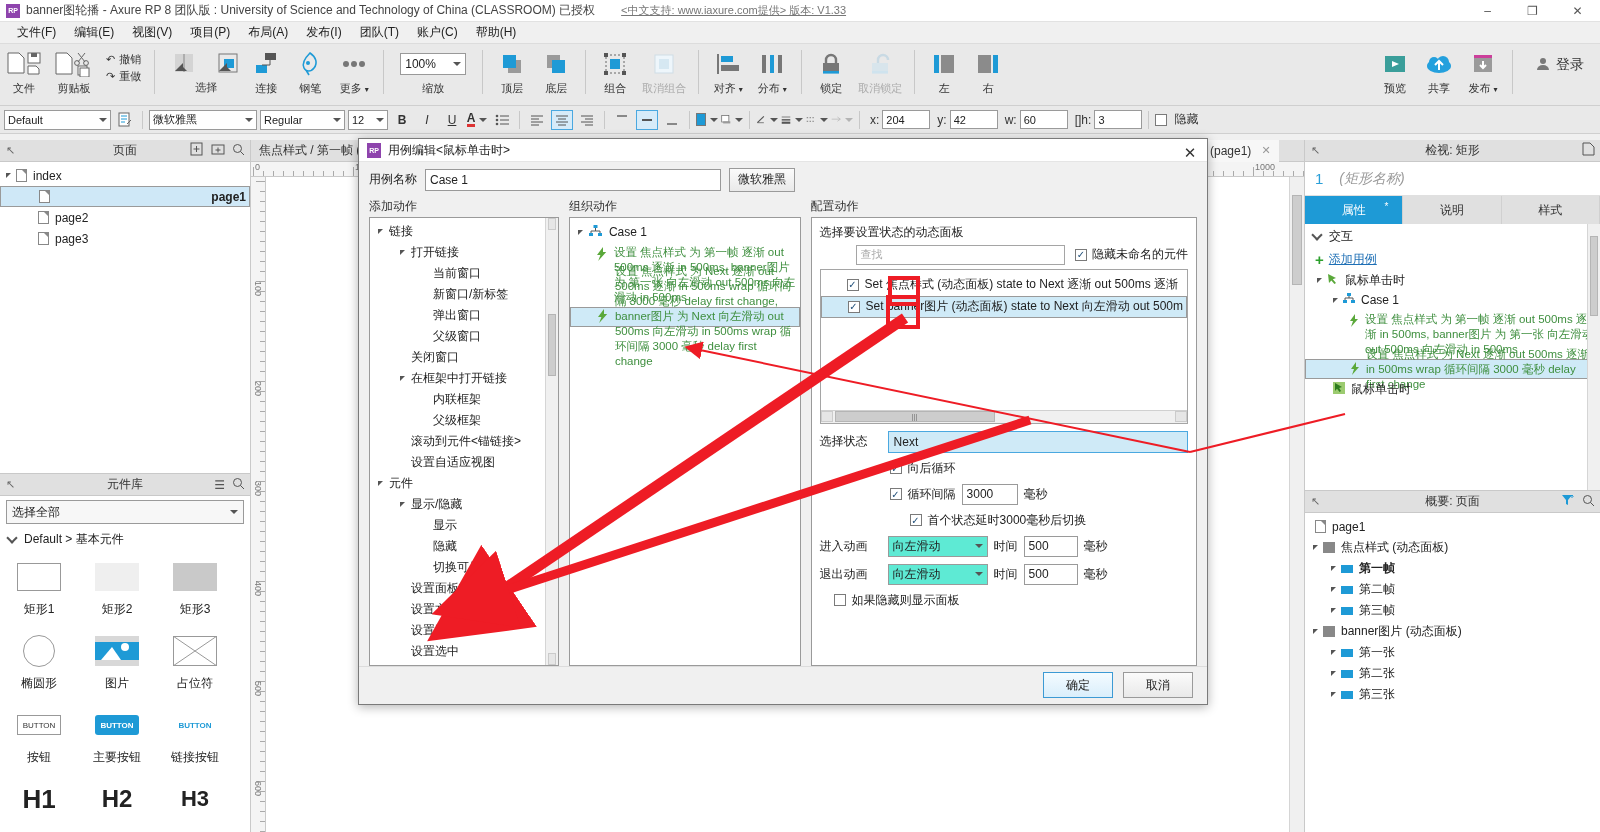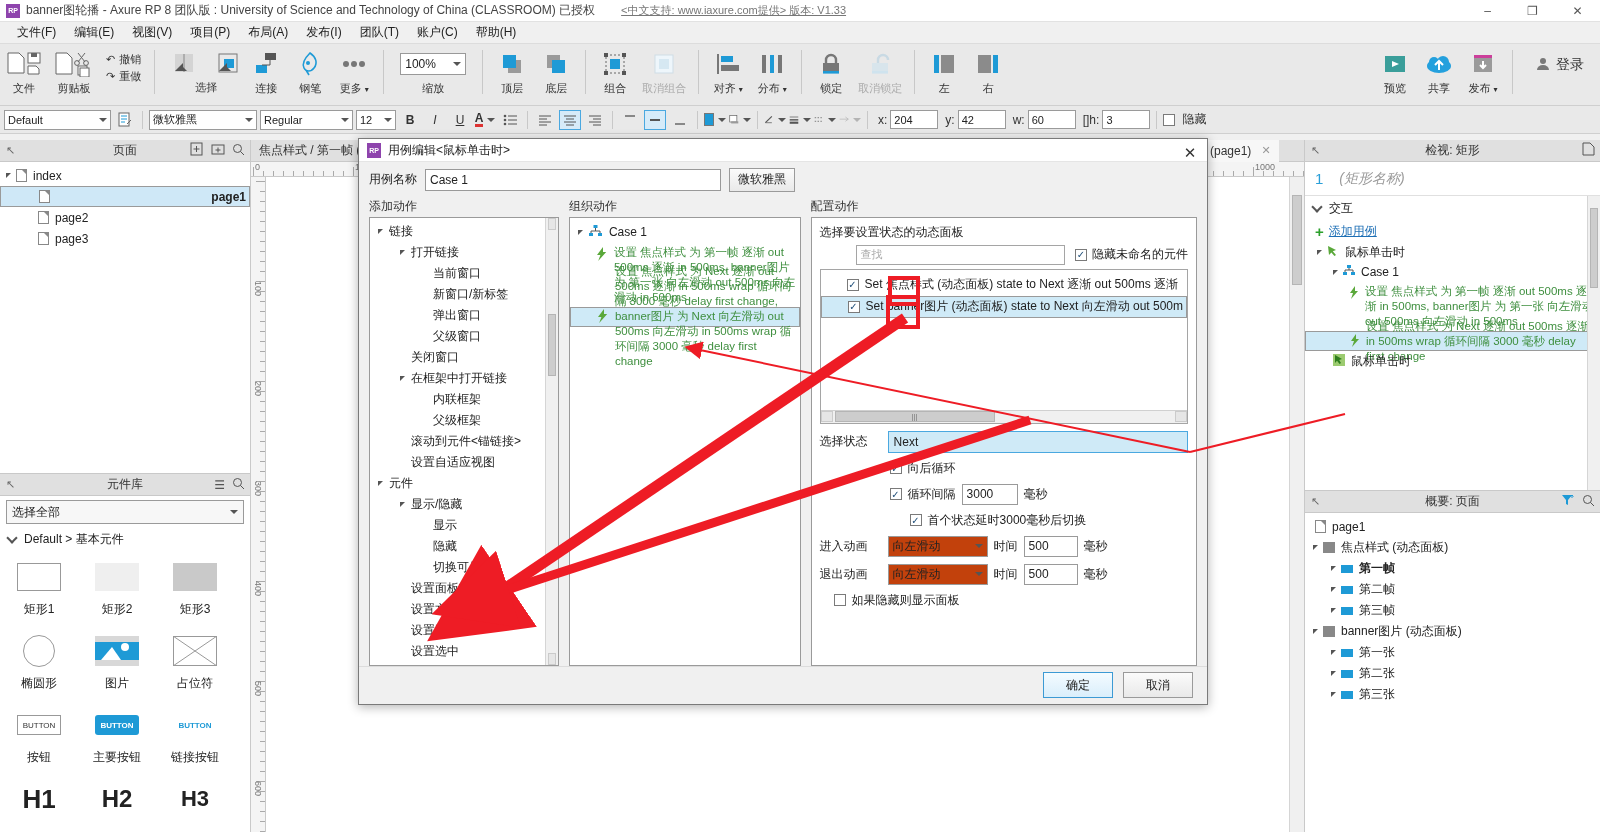--- a/index.html
+++ b/index.html
@@ -495,7 +495,7 @@
     <span>微软雅黑</span>
     <span class="caret"></span>
   </div>
-  <div class="sel" style="width:93px">
+  <div class="sel" style="width:85px">
     <span>Regular</span>
     <span class="caret"></span>
   </div>

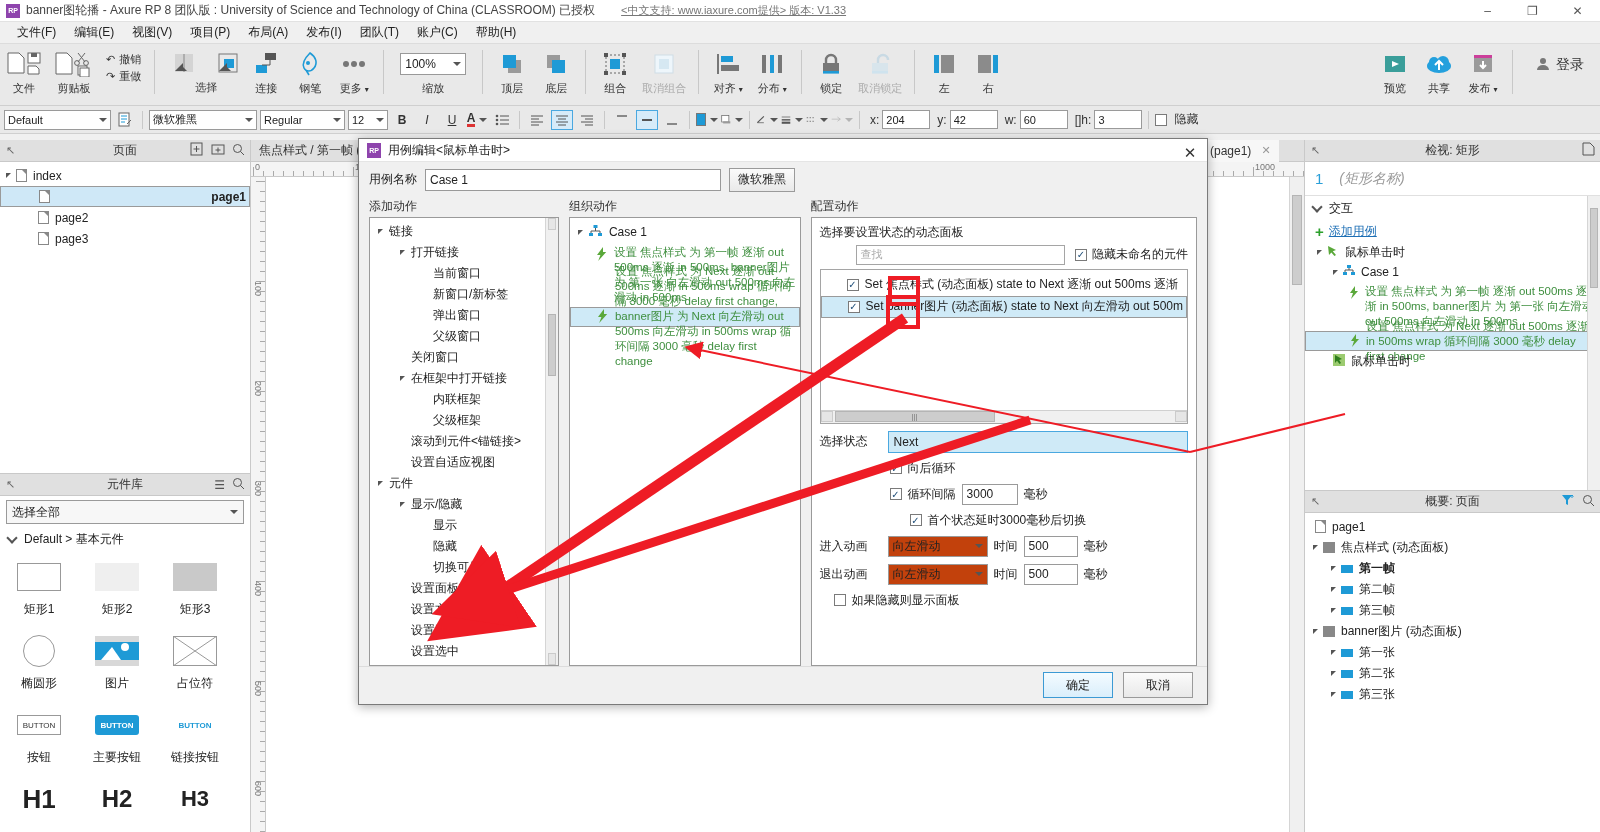--- a/index.html
+++ b/index.html
@@ -981,6 +981,18 @@
         <span class="num">1</span>
         <span class="ph">(矩形名称)</span>
       </div>
+      <div id="insp-tabs">
+        <div class="itab active">
+          <span>属性</span>
+          <span class="star">*</span>
+        </div>
+        <div class="itab">
+          <span>说明</span>
+        </div>
+        <div class="itab">
+          <span>样式</span>
+        </div>
+      </div>
       <div id="insp-body">
         <div class="sec-hd">
           <span class="chev"></span>

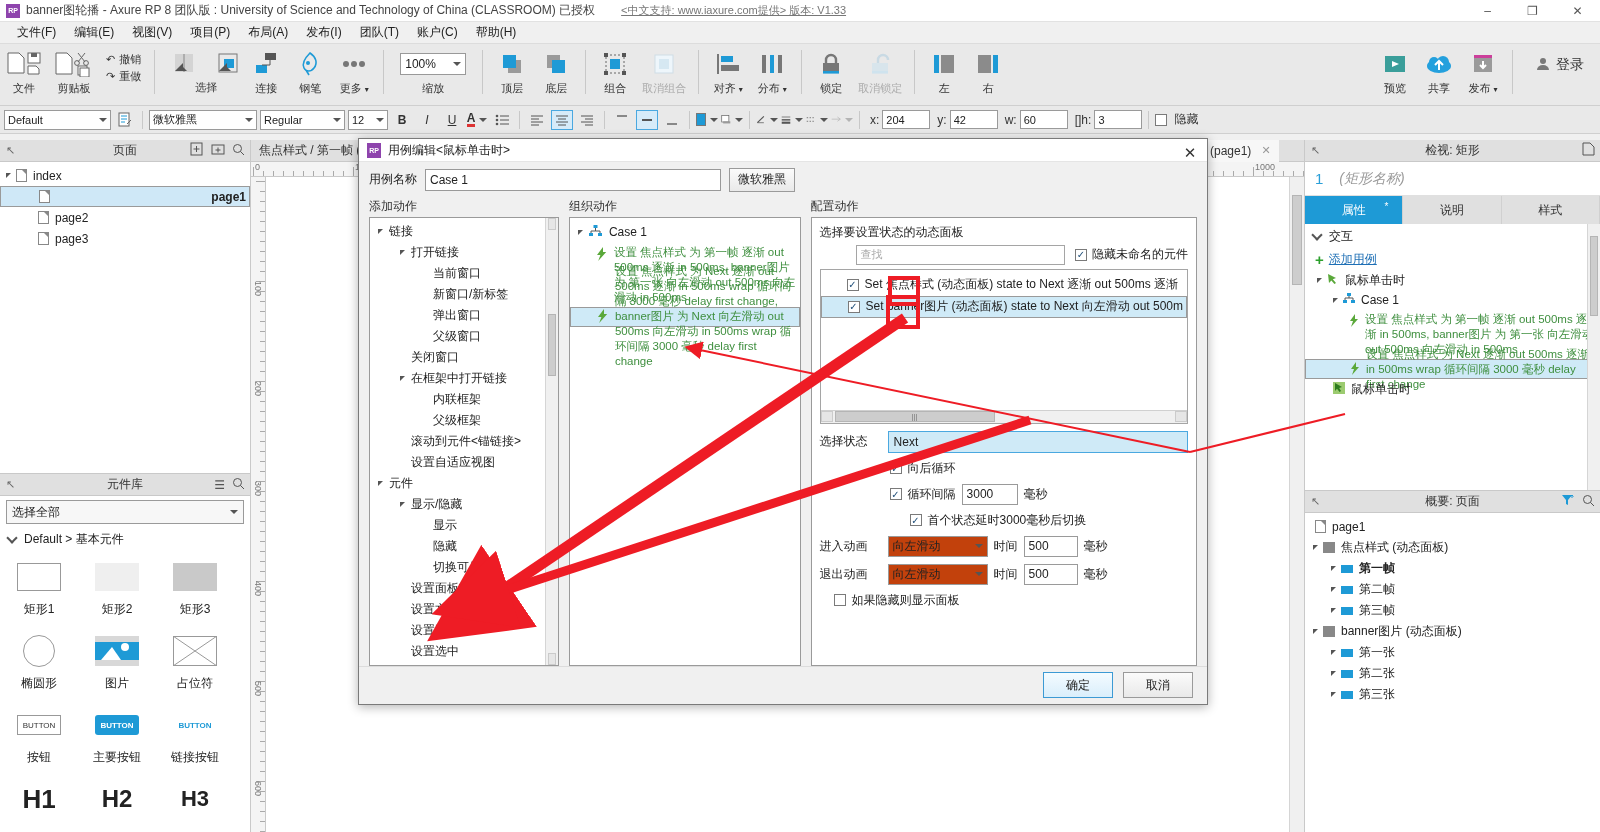--- a/index.html
+++ b/index.html
@@ -178,7 +178,7 @@
     display:flex;align-items:center;}
   #state-select{ flex:1;height:22px;background:#cfeaf7;border:1px solid #4aa8e0;font-size:12px;
     padding:0 5px;display:flex;align-items:center;}
-  .dd{ height:21px;border:1px solid #9a9a9a;background:#c2410c;display:flex;align-items:center;
+  .dd{ height:21px;border:1px solid #9a9a9a;background:#5eead4;display:flex;align-items:center;
     justify-content:space-between;padding:0 4px;font-size:12px;}
   #dlg-foot{ height:46px;display:flex;align-items:center;justify-content:flex-end;padding-right:14px;
     gap:10px;border-top:1px solid #dcdcdc;}

